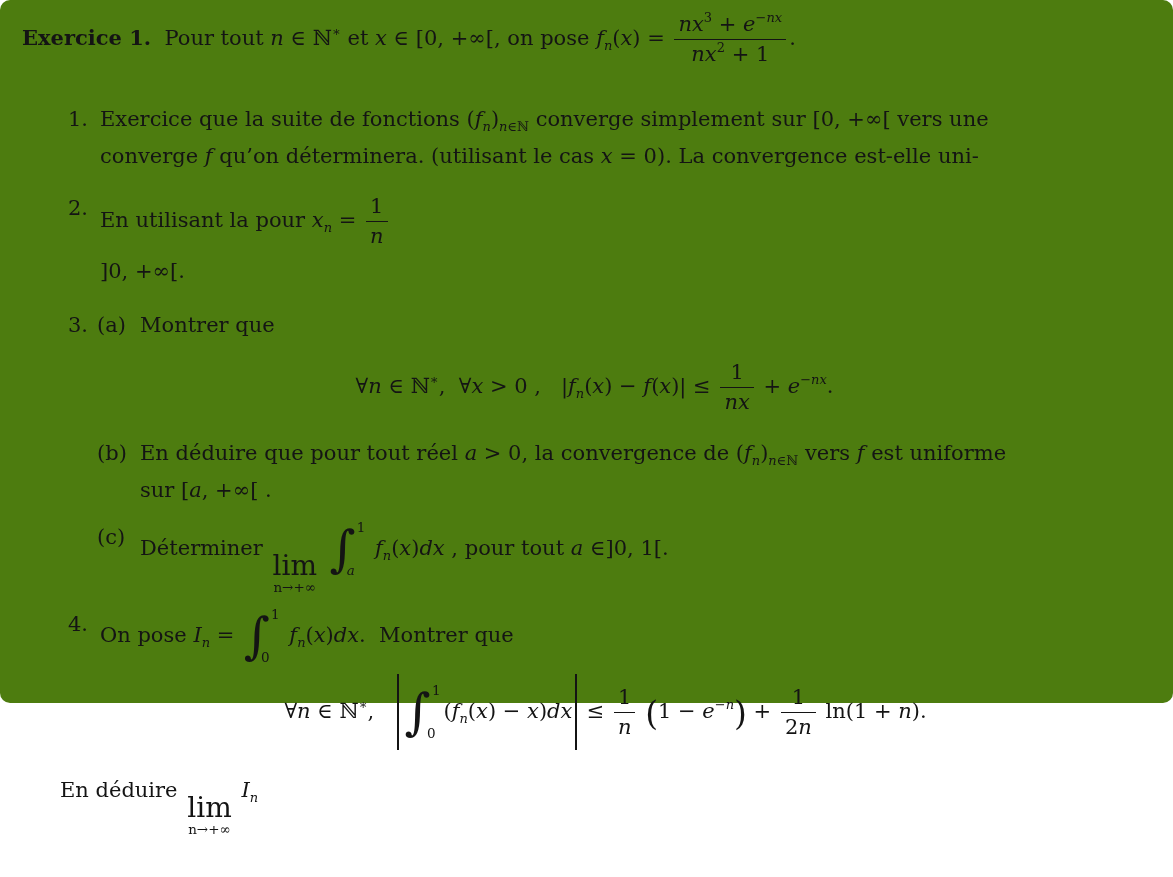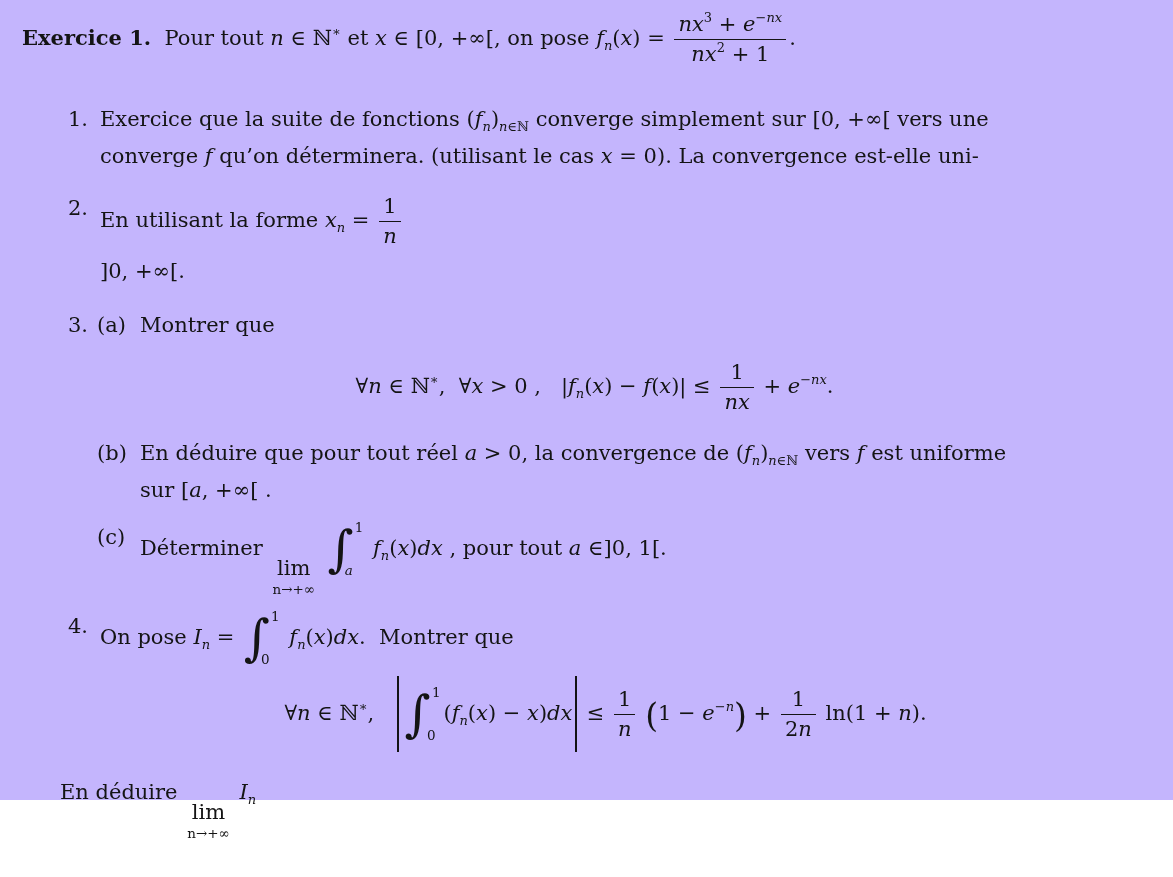--- a/index.html
+++ b/index.html
@@ -19,8 +19,9 @@
   .page {
     position: relative;
     width: 1173px;
-    height: 800px;
-    background: #c4b5fd;
+    height: 703px;
+    background: #4d7c0f;
+    border-radius: 10px;
   }
   .rich { white-space: pre-wrap; }
 

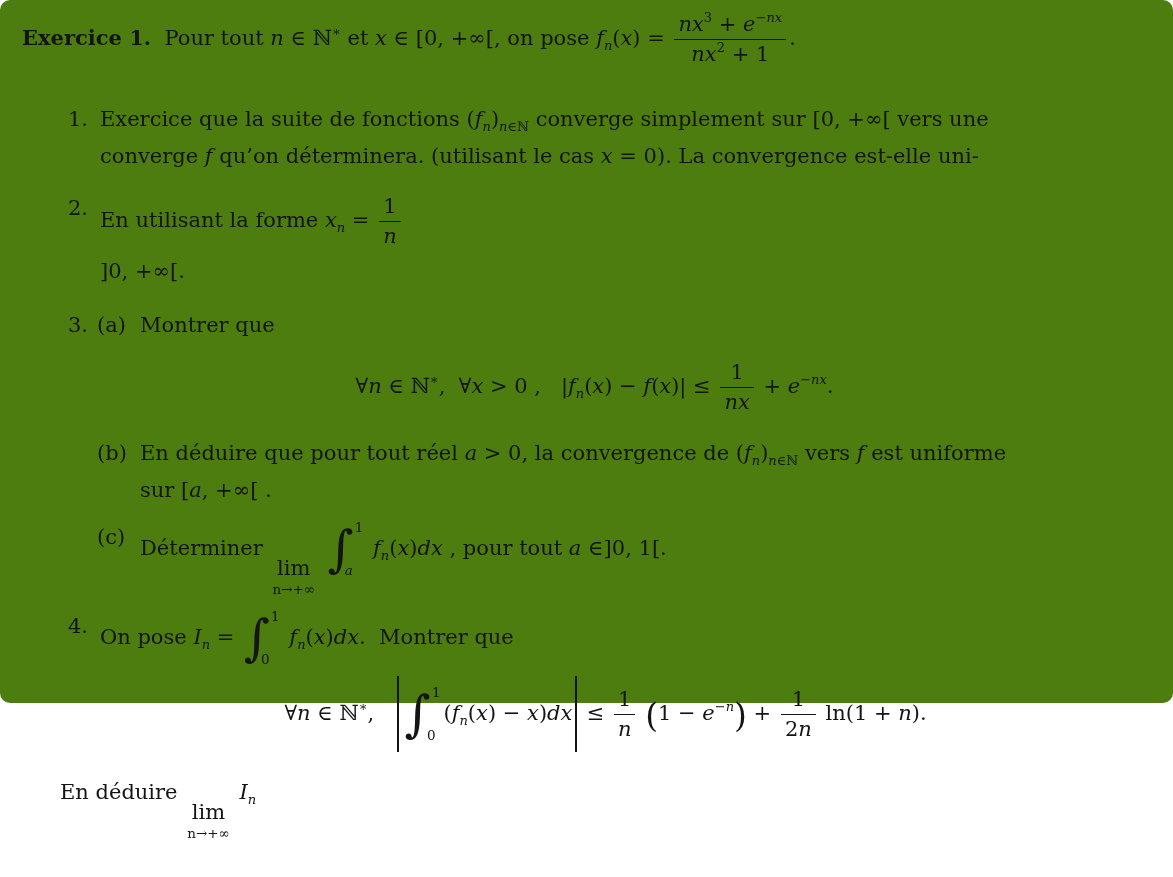--- a/index.html
+++ b/index.html
@@ -139,7 +139,7 @@
   <div class="item" id="item2">
     <span class="inum">2.</span>
     <div class="content">
-      <div class="line rich"><span class="t">En utilisant la forme </span><span class="mi">x</span><span class="msub mi">n</span><span class="t"> = </span><span class="frac"><span class="fnum"><span class="t">1</span></span><span class="fden"><span class="mi">n</span></span></span></div>
+      <div class="line rich"><span class="t">En utilisant la pour </span><span class="mi">x</span><span class="msub mi">n</span><span class="t"> = </span><span class="frac"><span class="fnum"><span class="t">1</span></span><span class="fden"><span class="mi">n</span></span></span></div>
       <div class="line rich"><span class="t">]0, +∞[.</span></div>
     </div>
   </div>

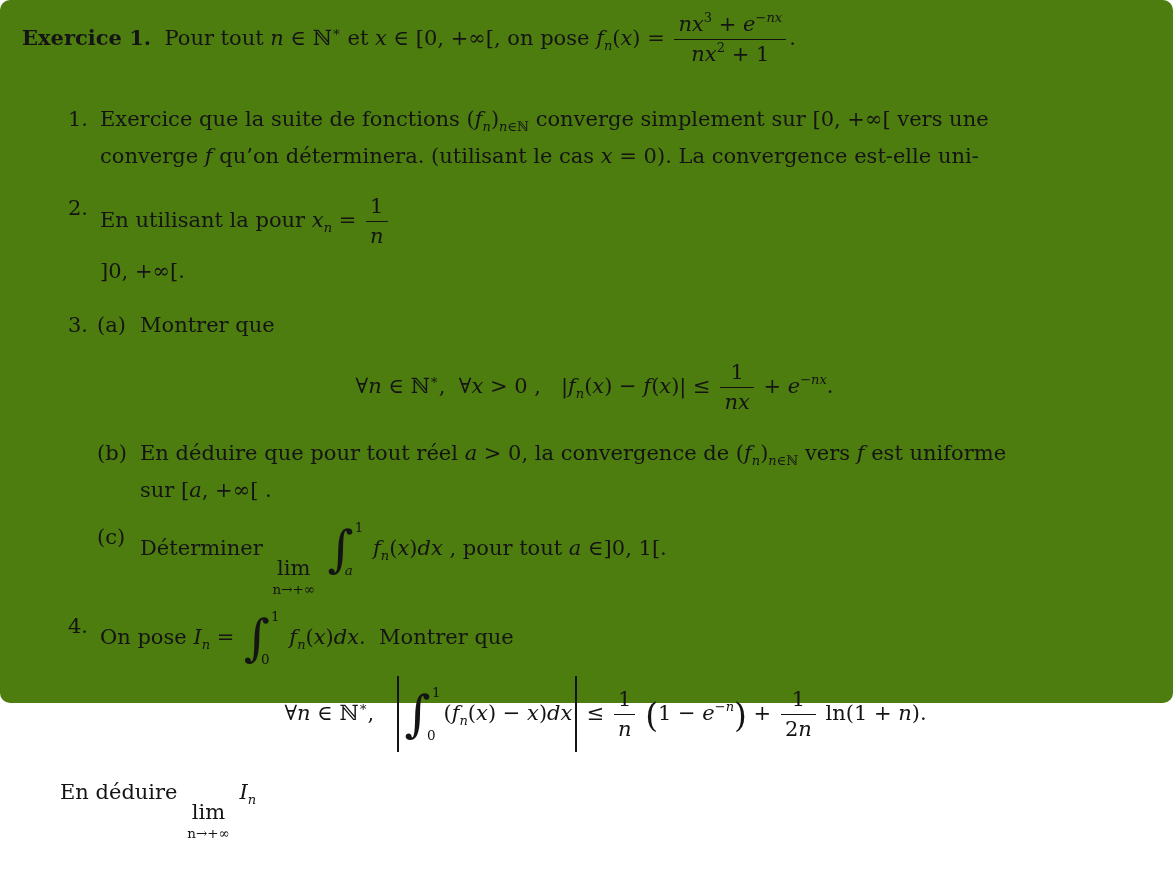--- a/index.html
+++ b/index.html
@@ -79,7 +79,7 @@
     margin: 0 3px;
     line-height: normal;
   }
-  .limt { font-size: 21px; line-height: 22px; }
+  .limt { font-size: 28px; line-height: 22px; }
   .limu { font-size: 13.5px; line-height: 1; margin-top: 4px; white-space: nowrap; }
 
   .tallbar {

